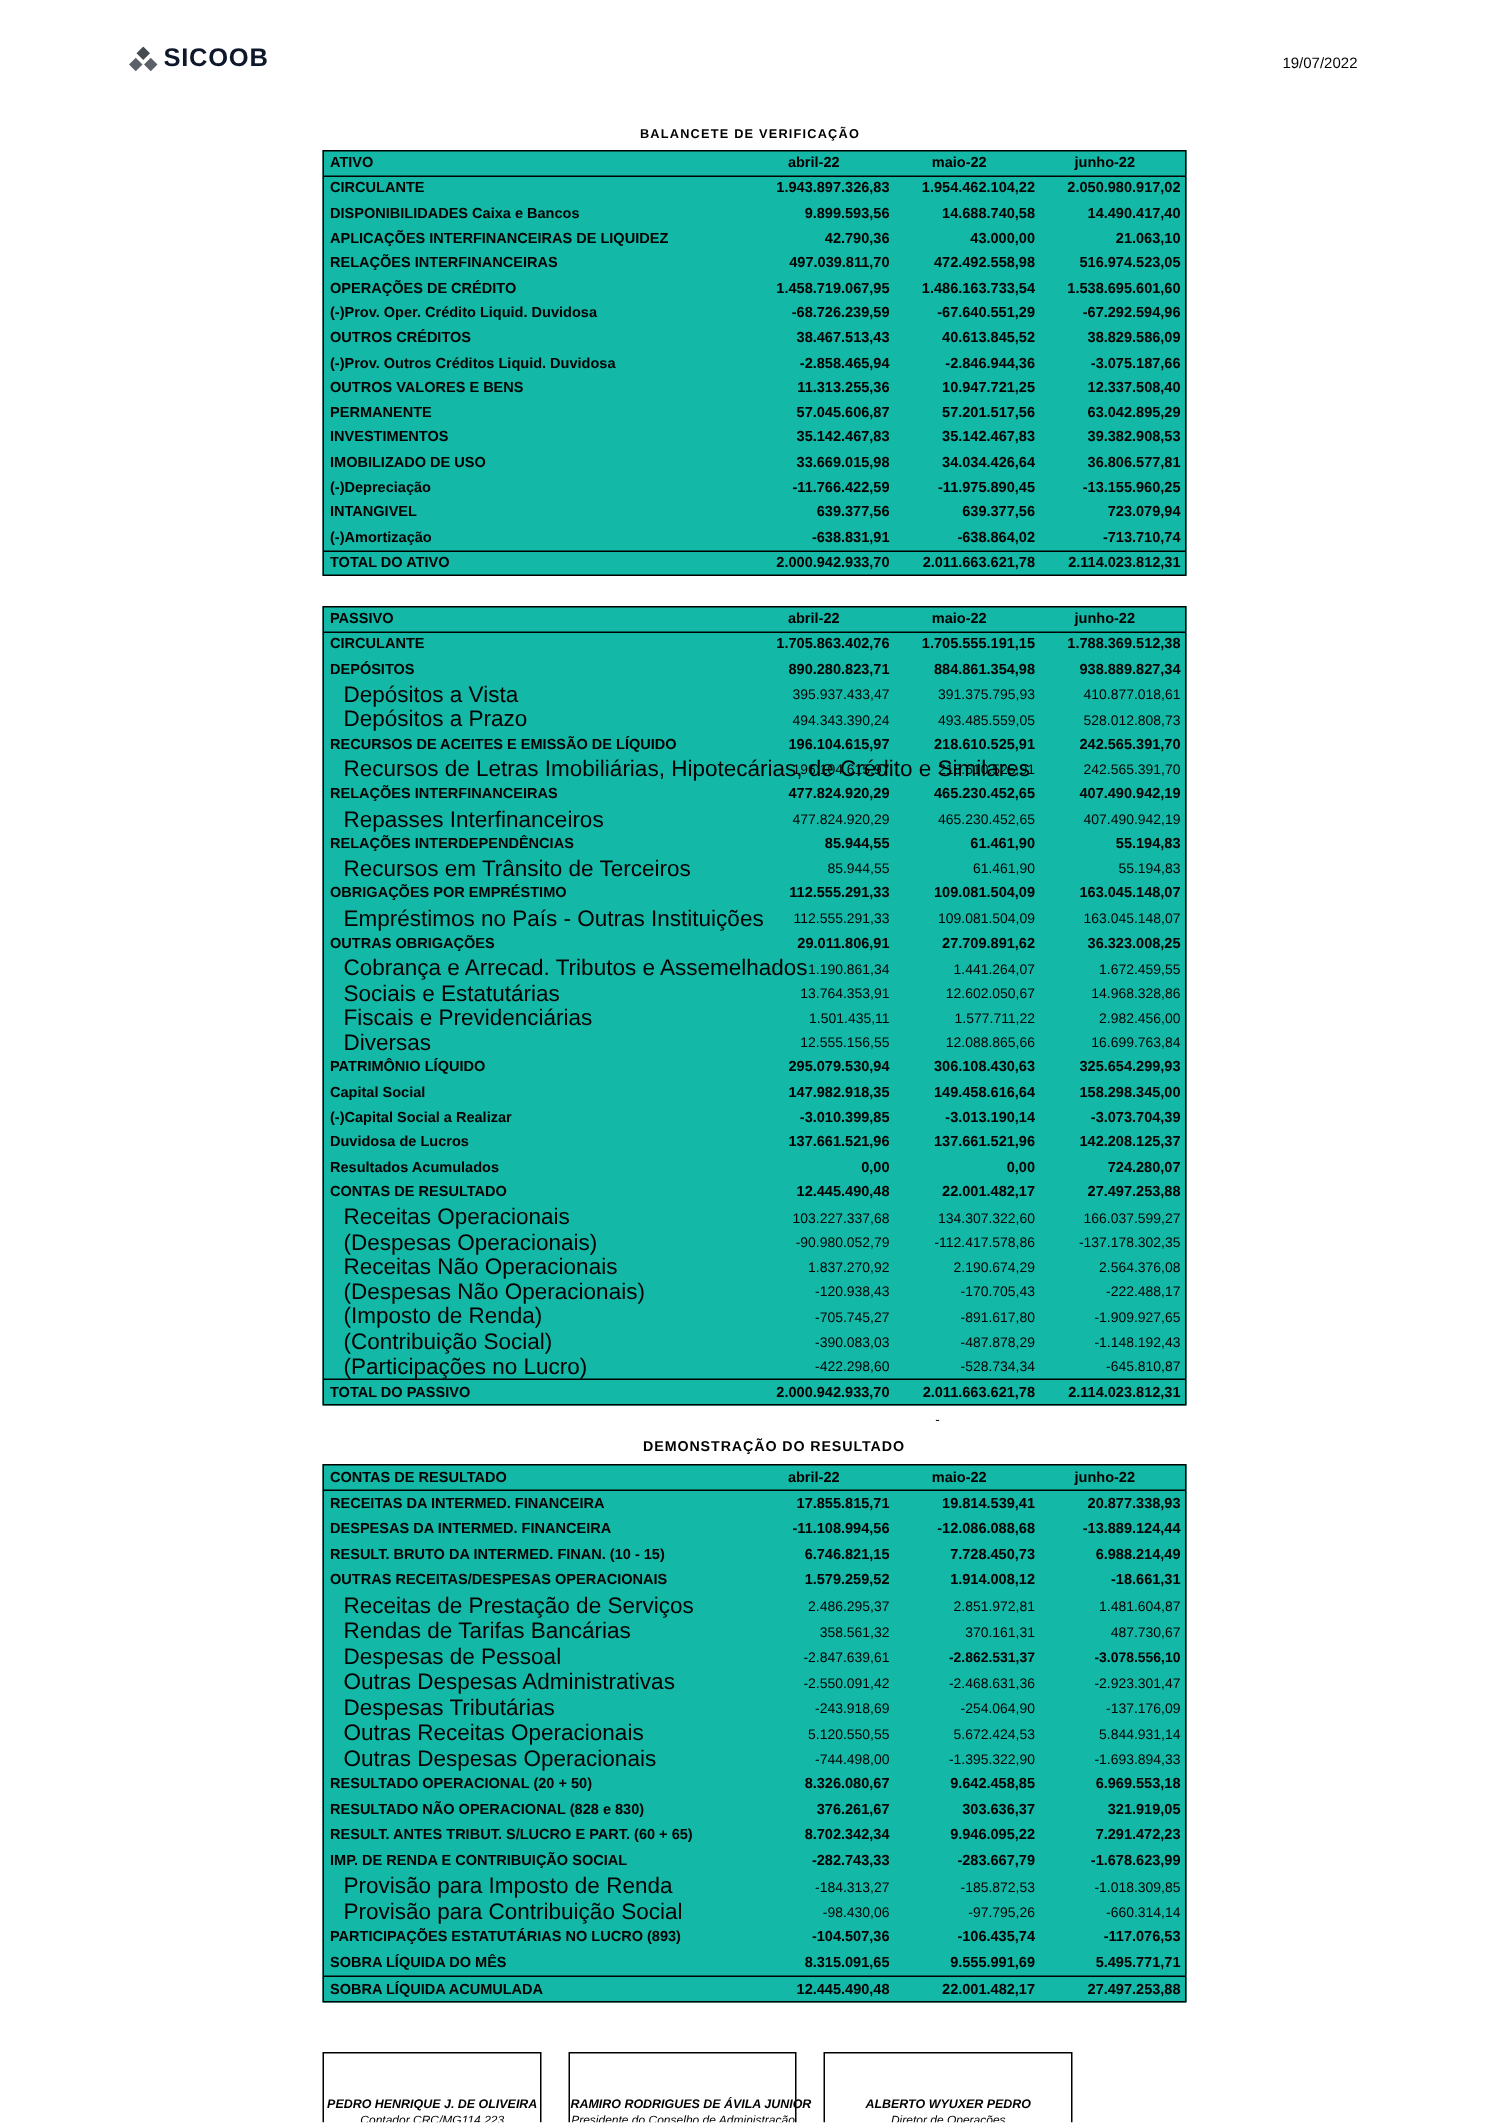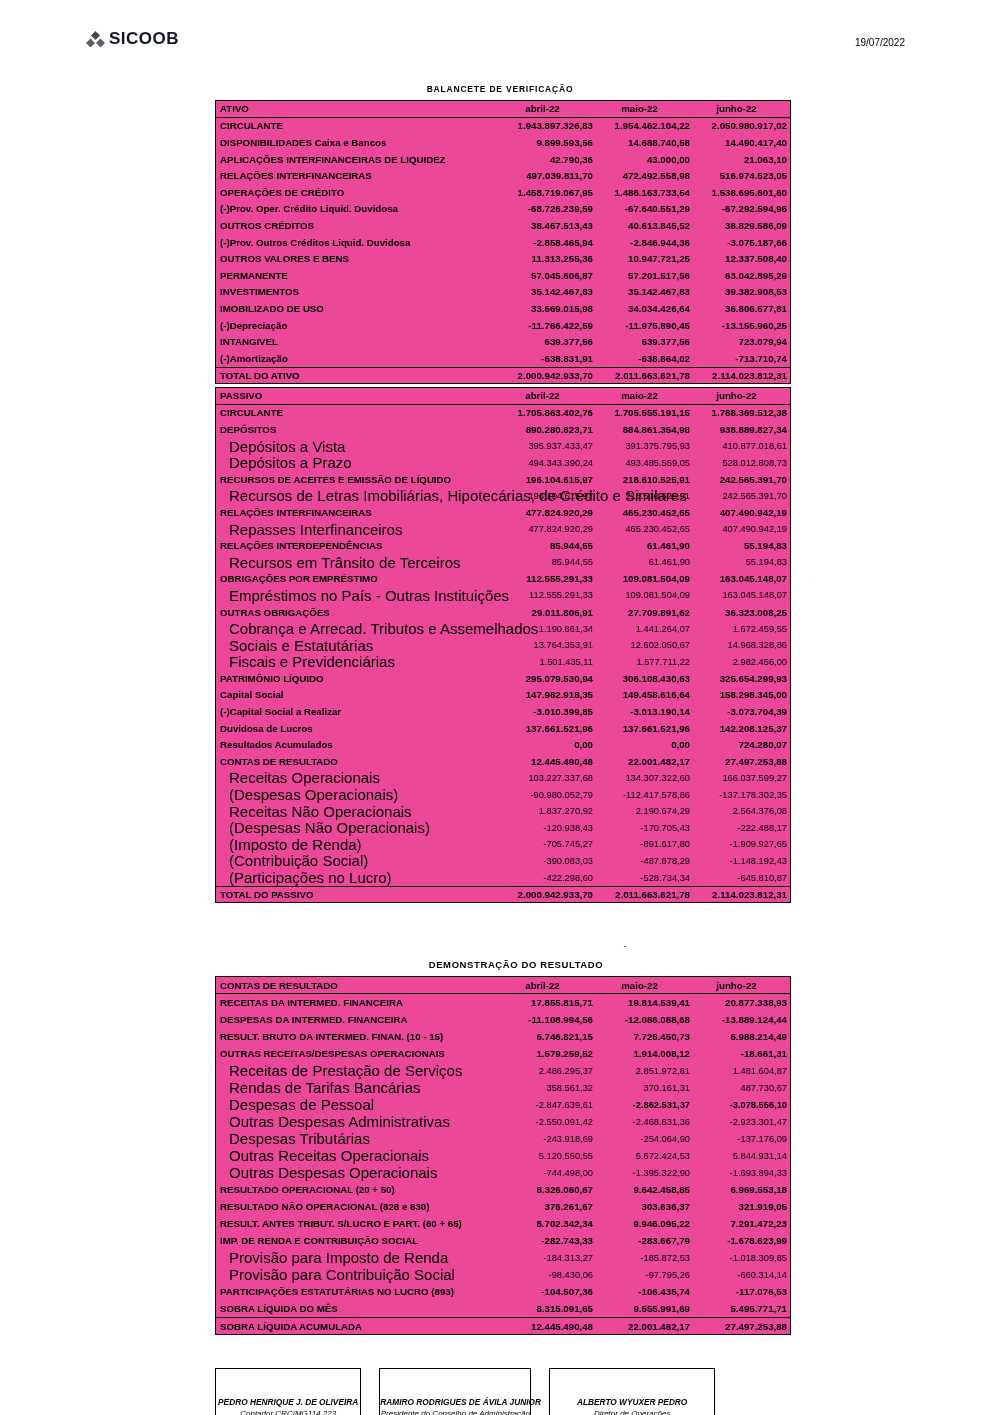--- a/index.html
+++ b/index.html
@@ -15,7 +15,7 @@
   .printdate { position:absolute; top:37px; right:95px; font-size:10px; }
 
   
-  .table { position:absolute; left:215px; width:576px; border:1.5px solid #000; background:#ec4899; }
+  .table { position:absolute; left:215px; width:576px; border:1.5px solid #000; background:#14b8a6; }
   .t-ativo   { top:100px; }
   .t-passivo { top:387px; }
   .t-dre     { top:976px; }

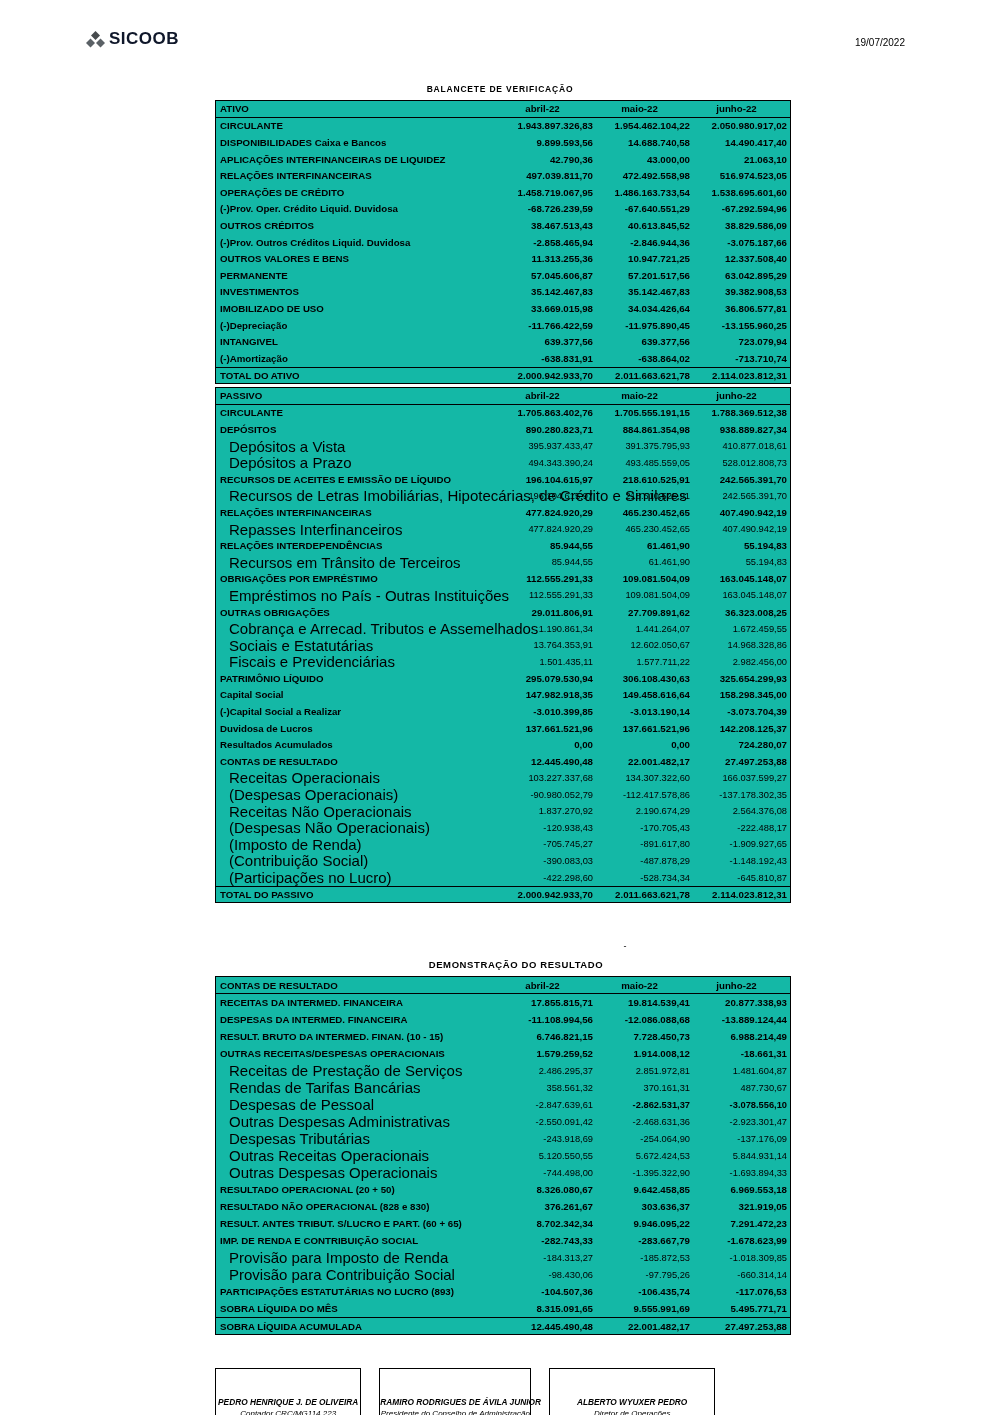--- a/index.html
+++ b/index.html
@@ -17,7 +17,7 @@
   
   .table { position:absolute; left:215px; width:576px; border:1.5px solid #000; background:#14b8a6; }
   .t-ativo   { top:100px; }
-  .t-passivo { top:387px; }
+  .t-passivo { top:404px; }
   .t-dre     { top:976px; }
   .trow { display:flex; align-items:center; height:16.6px; font-size:9.3px; }
   .t-dre .trow { height:17px; }

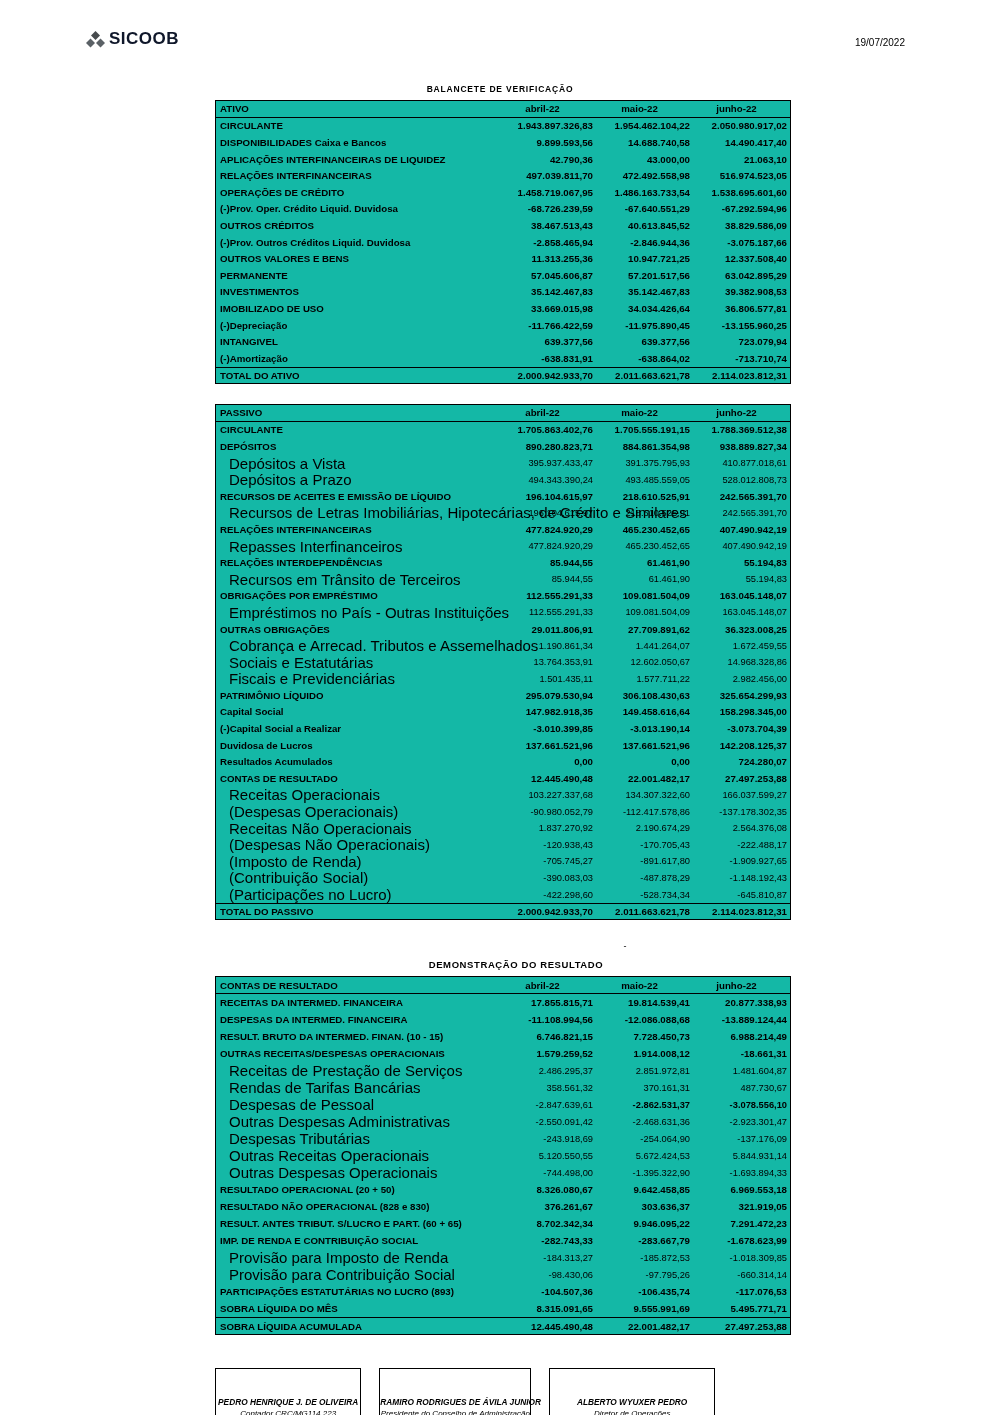--- a/index.html
+++ b/index.html
@@ -274,6 +274,12 @@
         <div class="val">1.577.711,22</div>
         <div class="val">2.982.456,00</div>
       </div>
+      <div class="trow ind">
+        <div class="lbl">Diversas</div>
+        <div class="val">12.555.156,55</div>
+        <div class="val">12.088.865,66</div>
+        <div class="val">16.699.763,84</div>
+      </div>
       <div class="trow b">
         <div class="lbl">PATRIMÔNIO LÍQUIDO</div>
         <div class="val">295.079.530,94</div>

